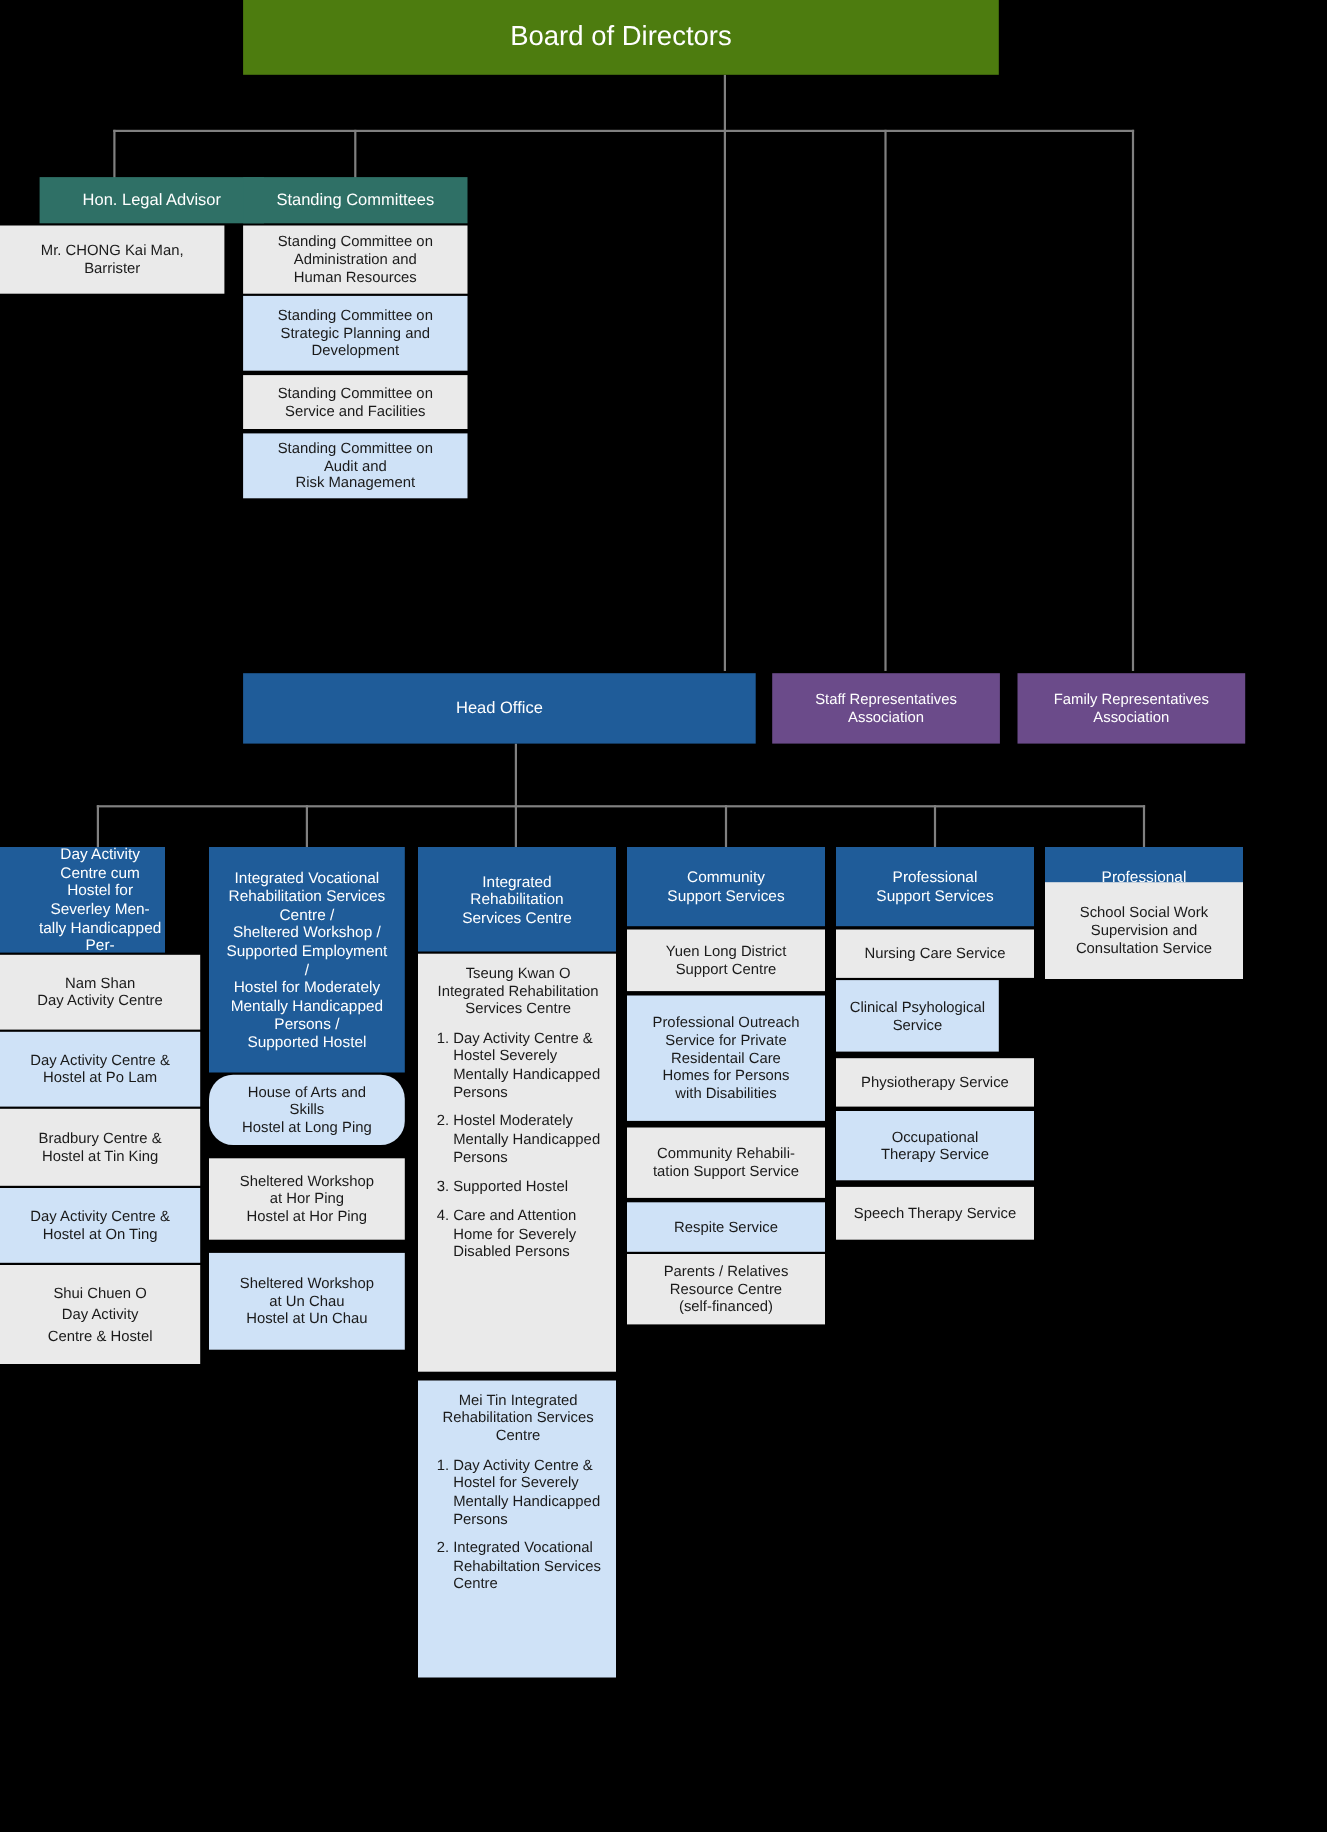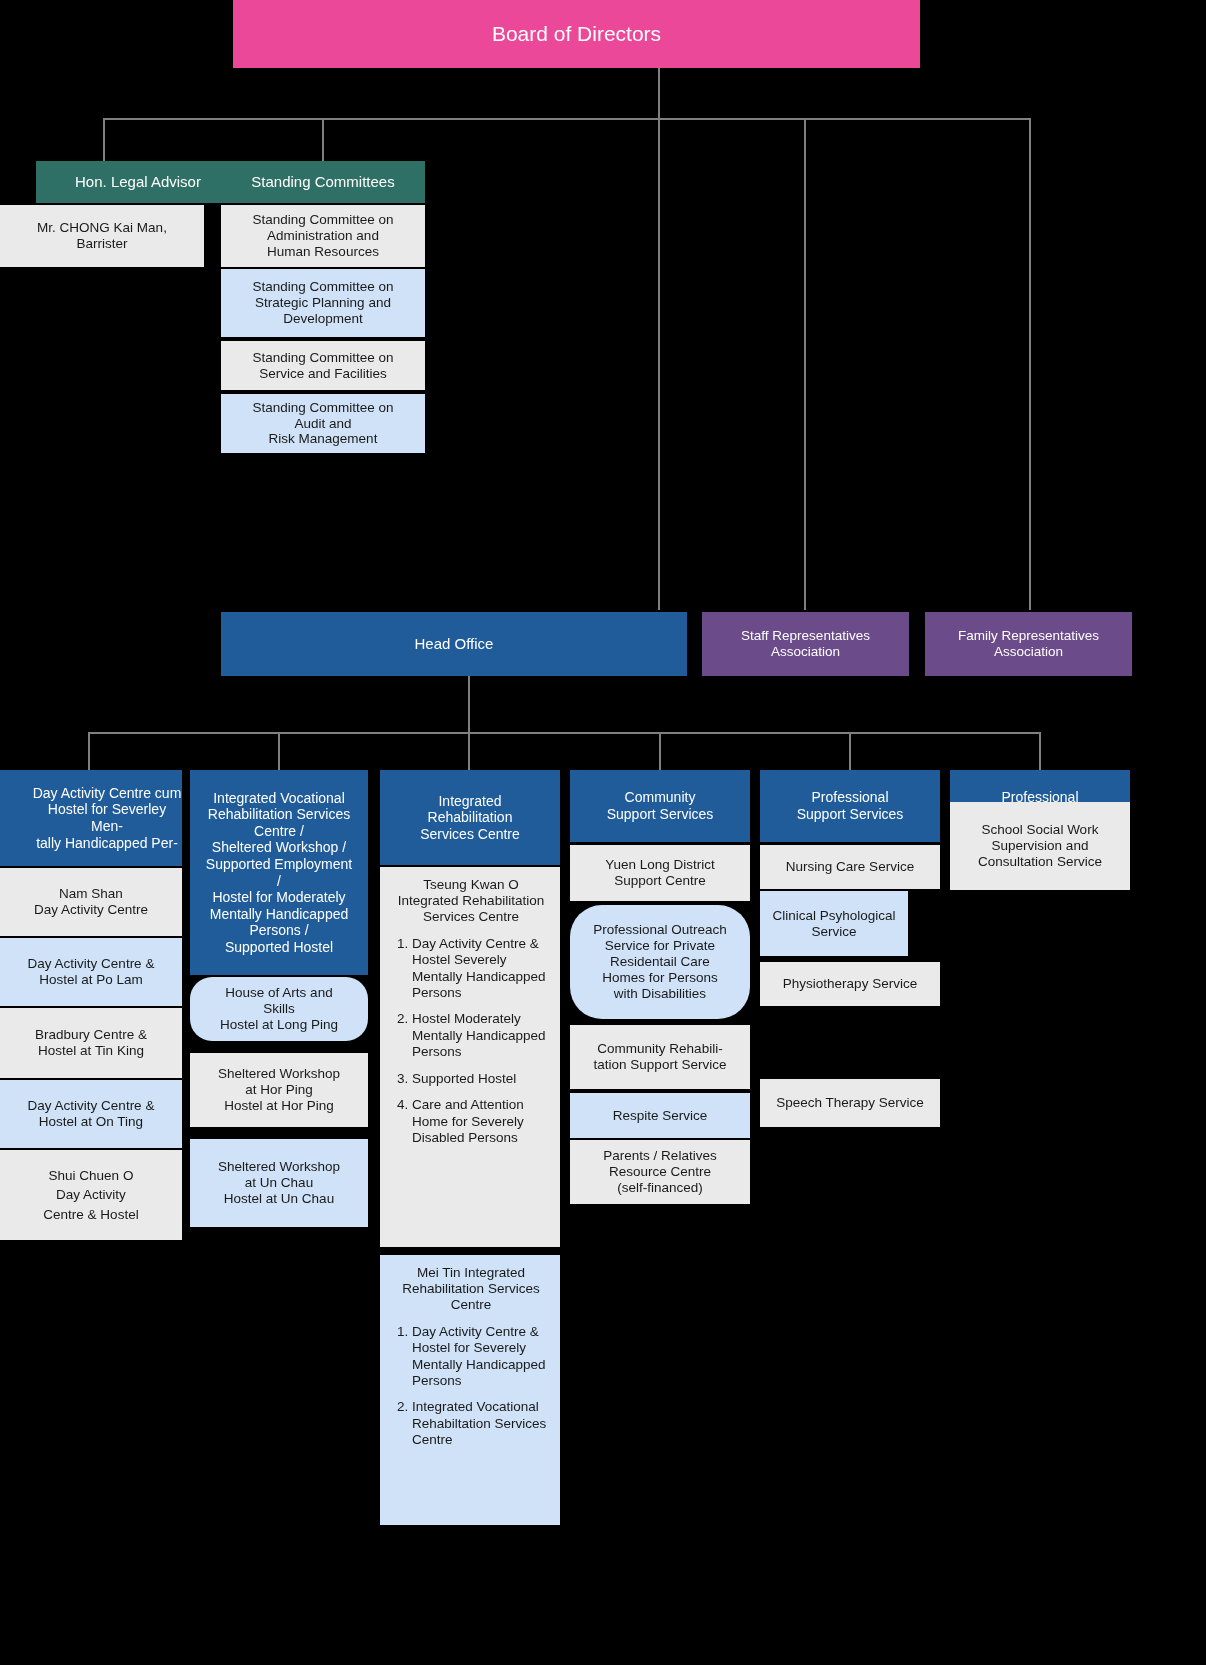--- a/index.html
+++ b/index.html
@@ -10,7 +10,7 @@
   }
   .canvas{position:absolute;left:0;top:0;width:1206px;height:1665px;}
   .box{position:absolute;box-sizing:border-box;display:flex;align-items:center;justify-content:center;text-align:center;line-height:1.18;overflow:hidden;}
-  .root{background:#ec4899;color:#fff;font-size:21px;margin-left:12px;}
+  .root{background:#4d7c0f;color:#fff;font-size:25px;}
   .teal{background:#2f7066;color:#fff;font-size:15px;}
   .purple{background:#6b4b8a;color:#fff;font-size:13.5px;}
   .blue{background:#1f5c99;color:#fff;font-size:14px;}

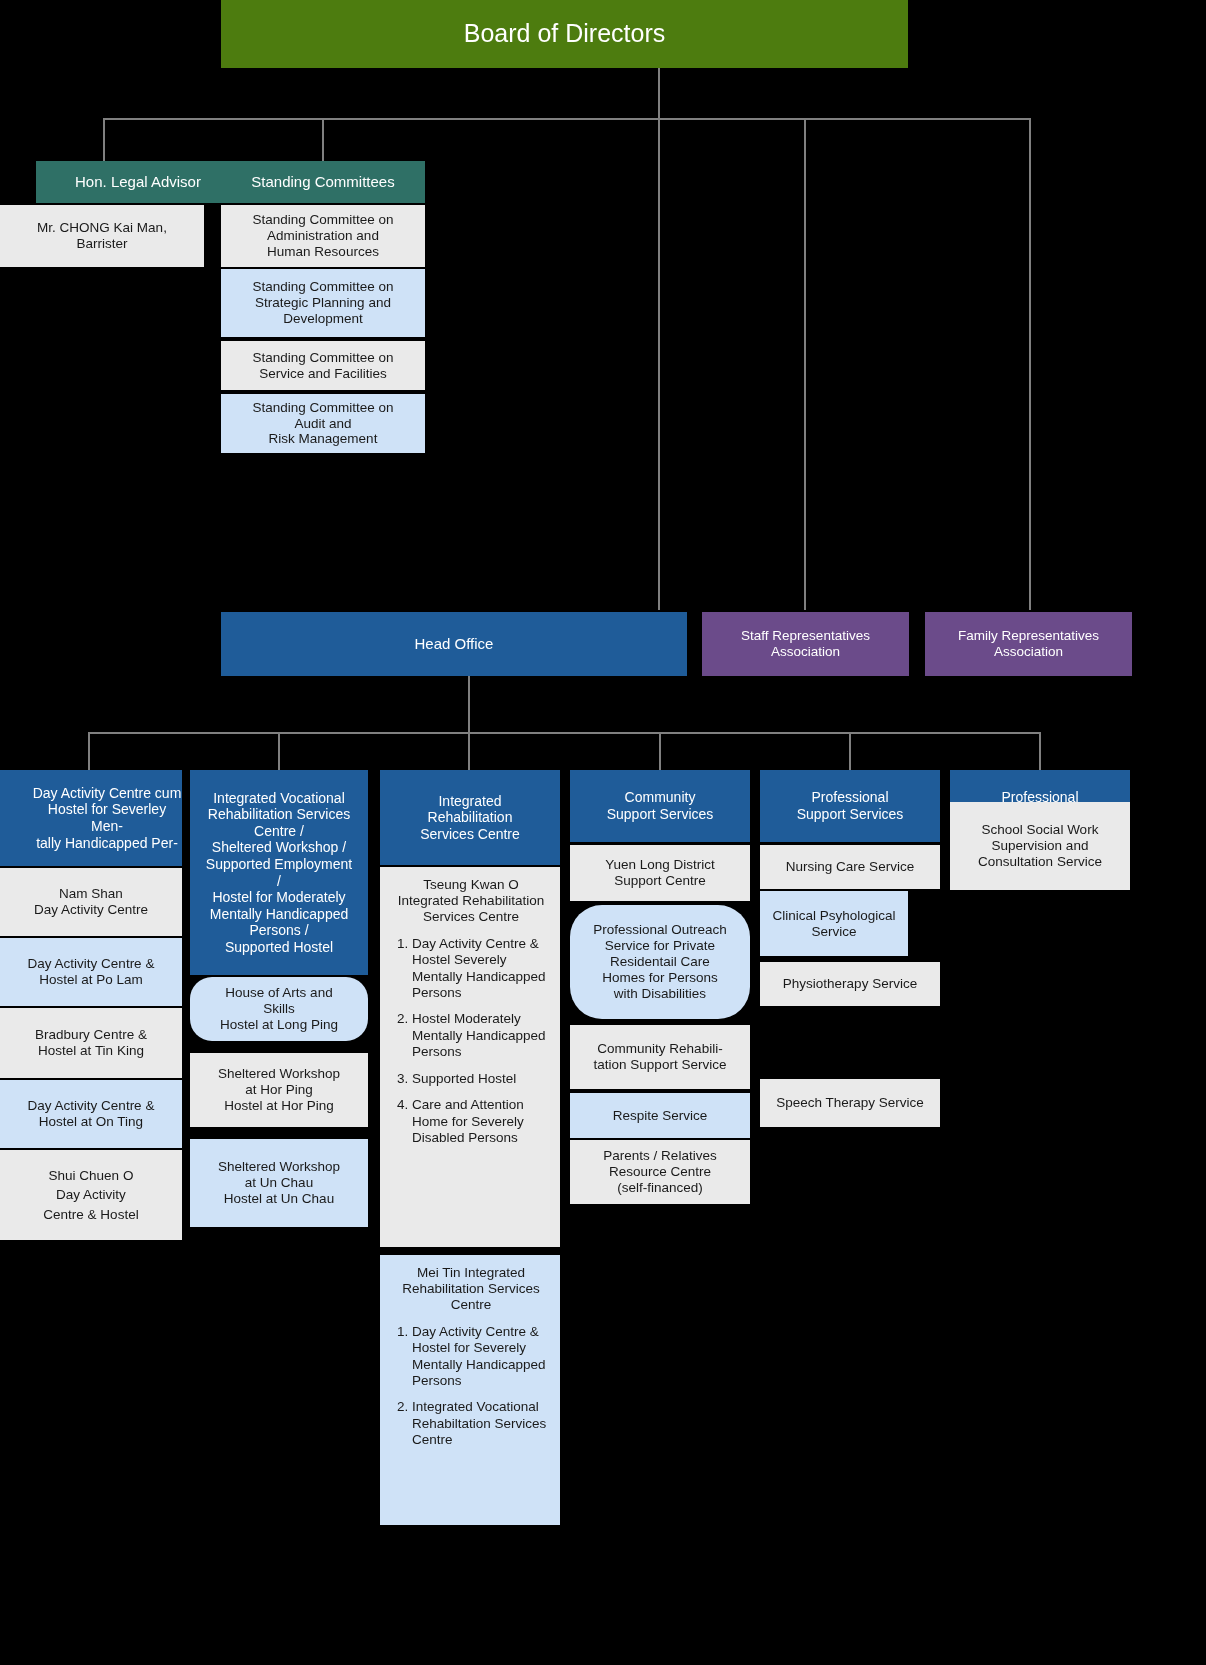--- a/index.html
+++ b/index.html
@@ -93,7 +93,7 @@
 Association</span>
   </div>
 
-  <div class="box blue" style="left:0px;top:770px;width:182px;height:96px;white-space:pre-line;padding-left:32px;">
+  <div class="box blue" style="left:0px;top:770px;width:150px;height:96px;white-space:pre-line;padding-left:32px;">
     <span>Day Activity Centre cum
 Hostel for Severley Men-
 tally Handicapped Per-</span>

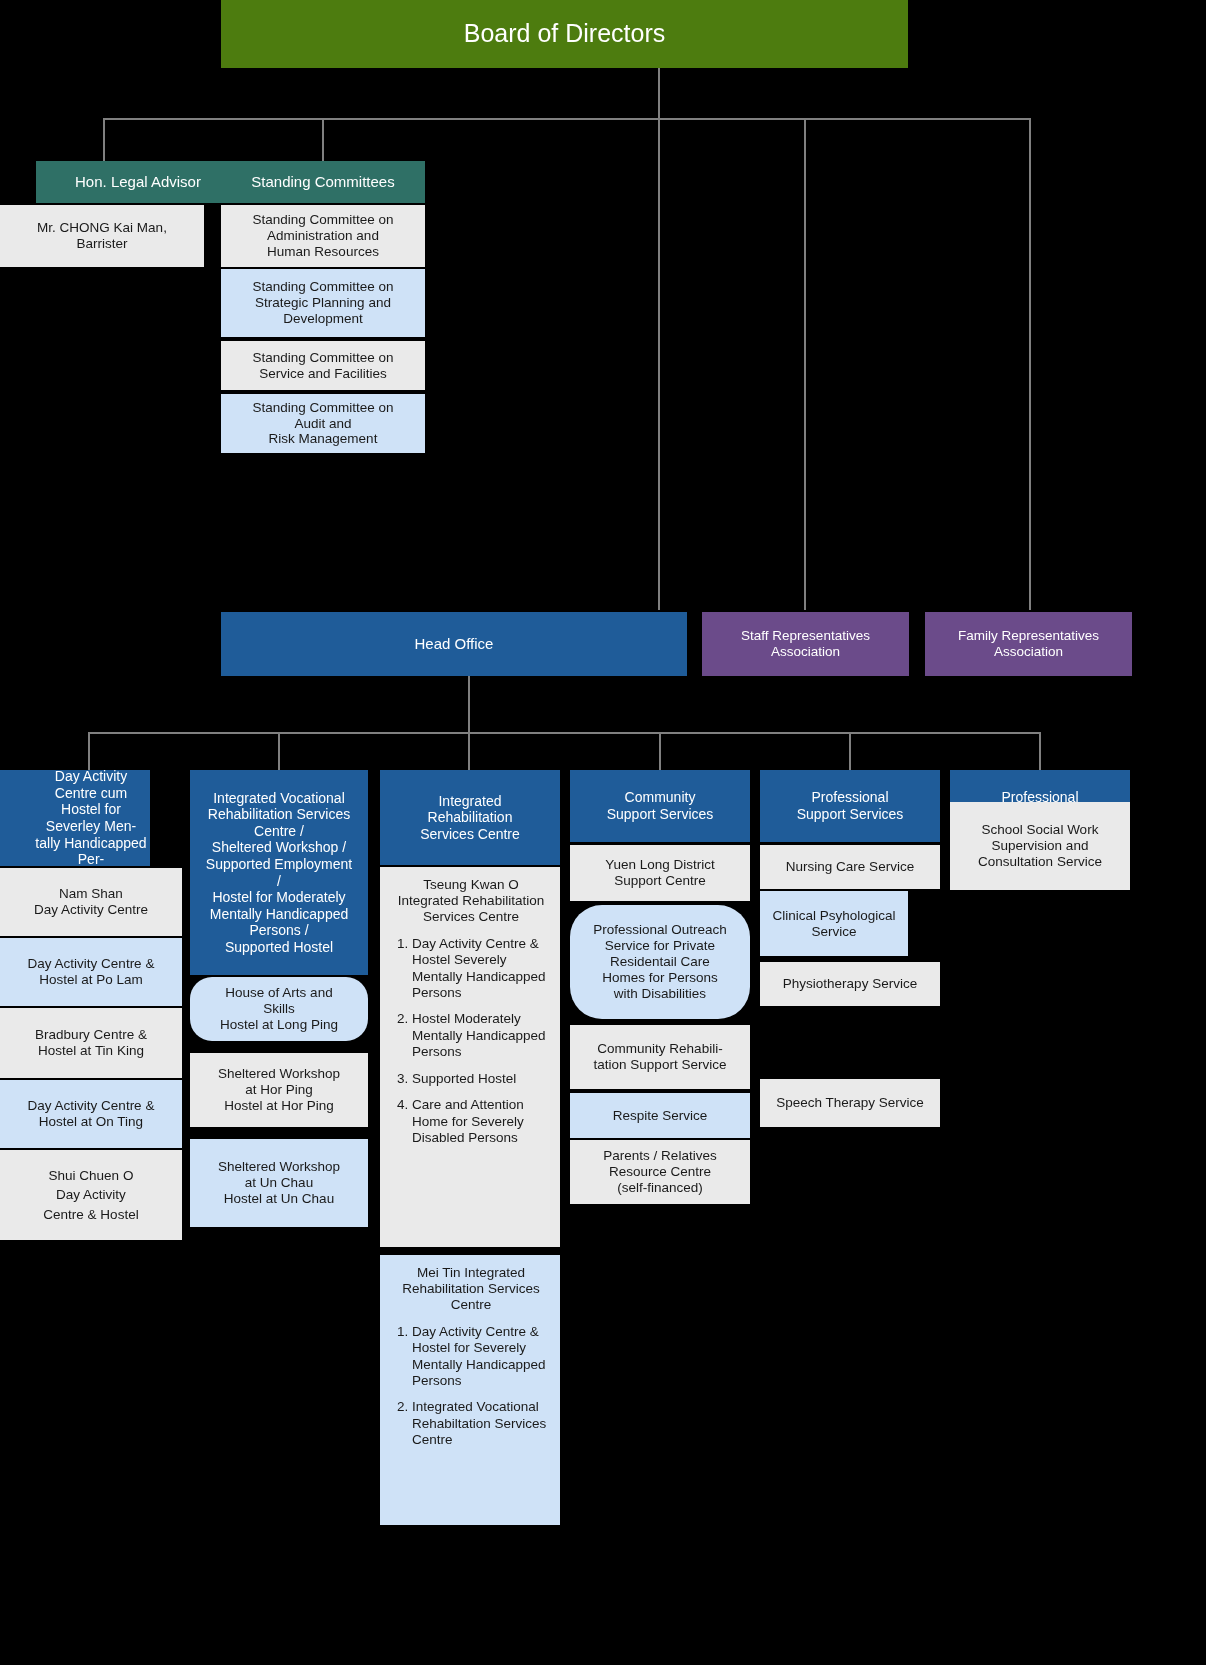--- a/index.html
+++ b/index.html
@@ -184,7 +184,7 @@
     <span>Yuen Long District
 Support Centre</span>
   </div>
-  <div class="box lblue" style="left:570px;top:905px;width:180px;height:114px;white-space:pre-line;border-radius:32px;">
+  <div class="box lblue" style="left:570px;top:905px;width:180px;height:114px;white-space:pre-line;">
     <span>Professional Outreach
 Service for Private
 Residentail Care

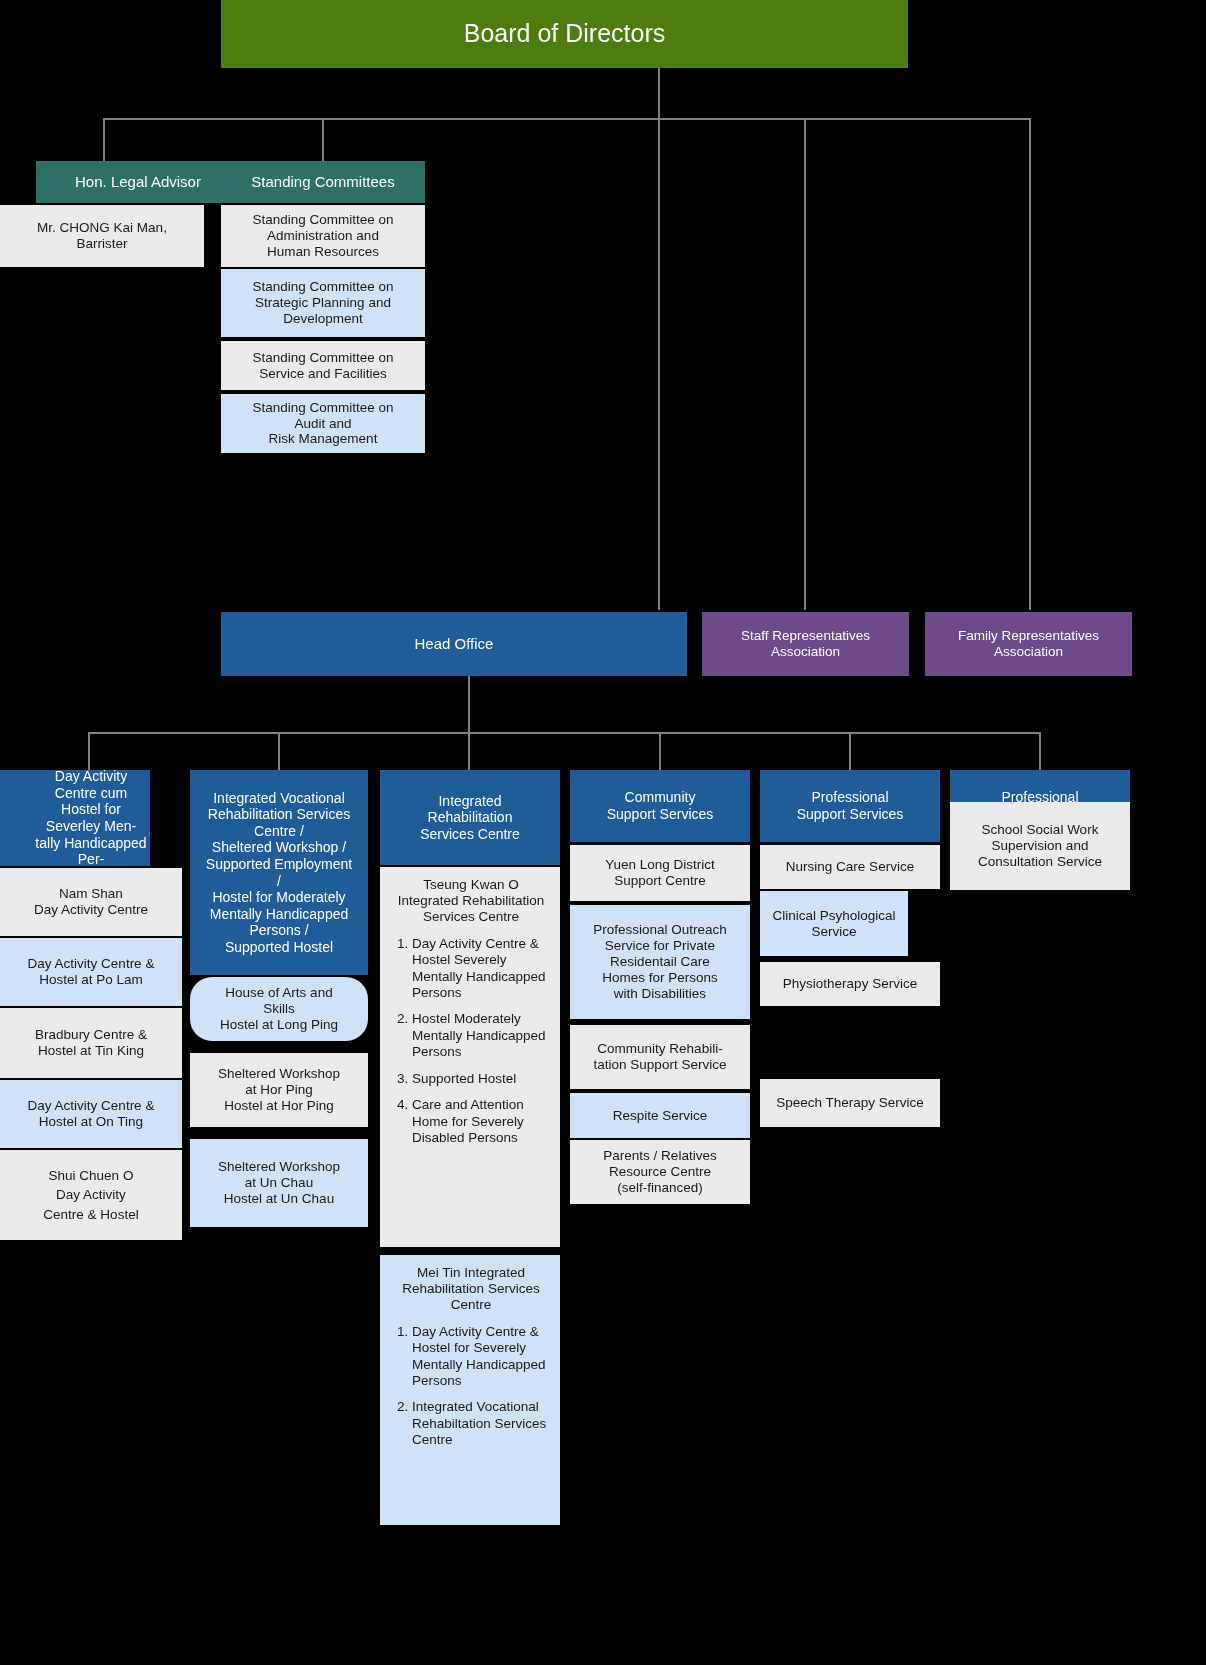--- a/index.html
+++ b/index.html
@@ -218,6 +218,10 @@
   <div class="box grey" style="left:760px;top:962px;width:180px;height:44px;white-space:pre-line;">
     <span>Physiotherapy Service</span>
   </div>
+  <div class="box lblue" style="left:760px;top:1010px;width:180px;height:63px;white-space:pre-line;">
+    <span>Occupational
+Therapy Service</span>
+  </div>
   <div class="box grey" style="left:760px;top:1079px;width:180px;height:48px;white-space:pre-line;">
     <span>Speech Therapy Service</span>
   </div>

